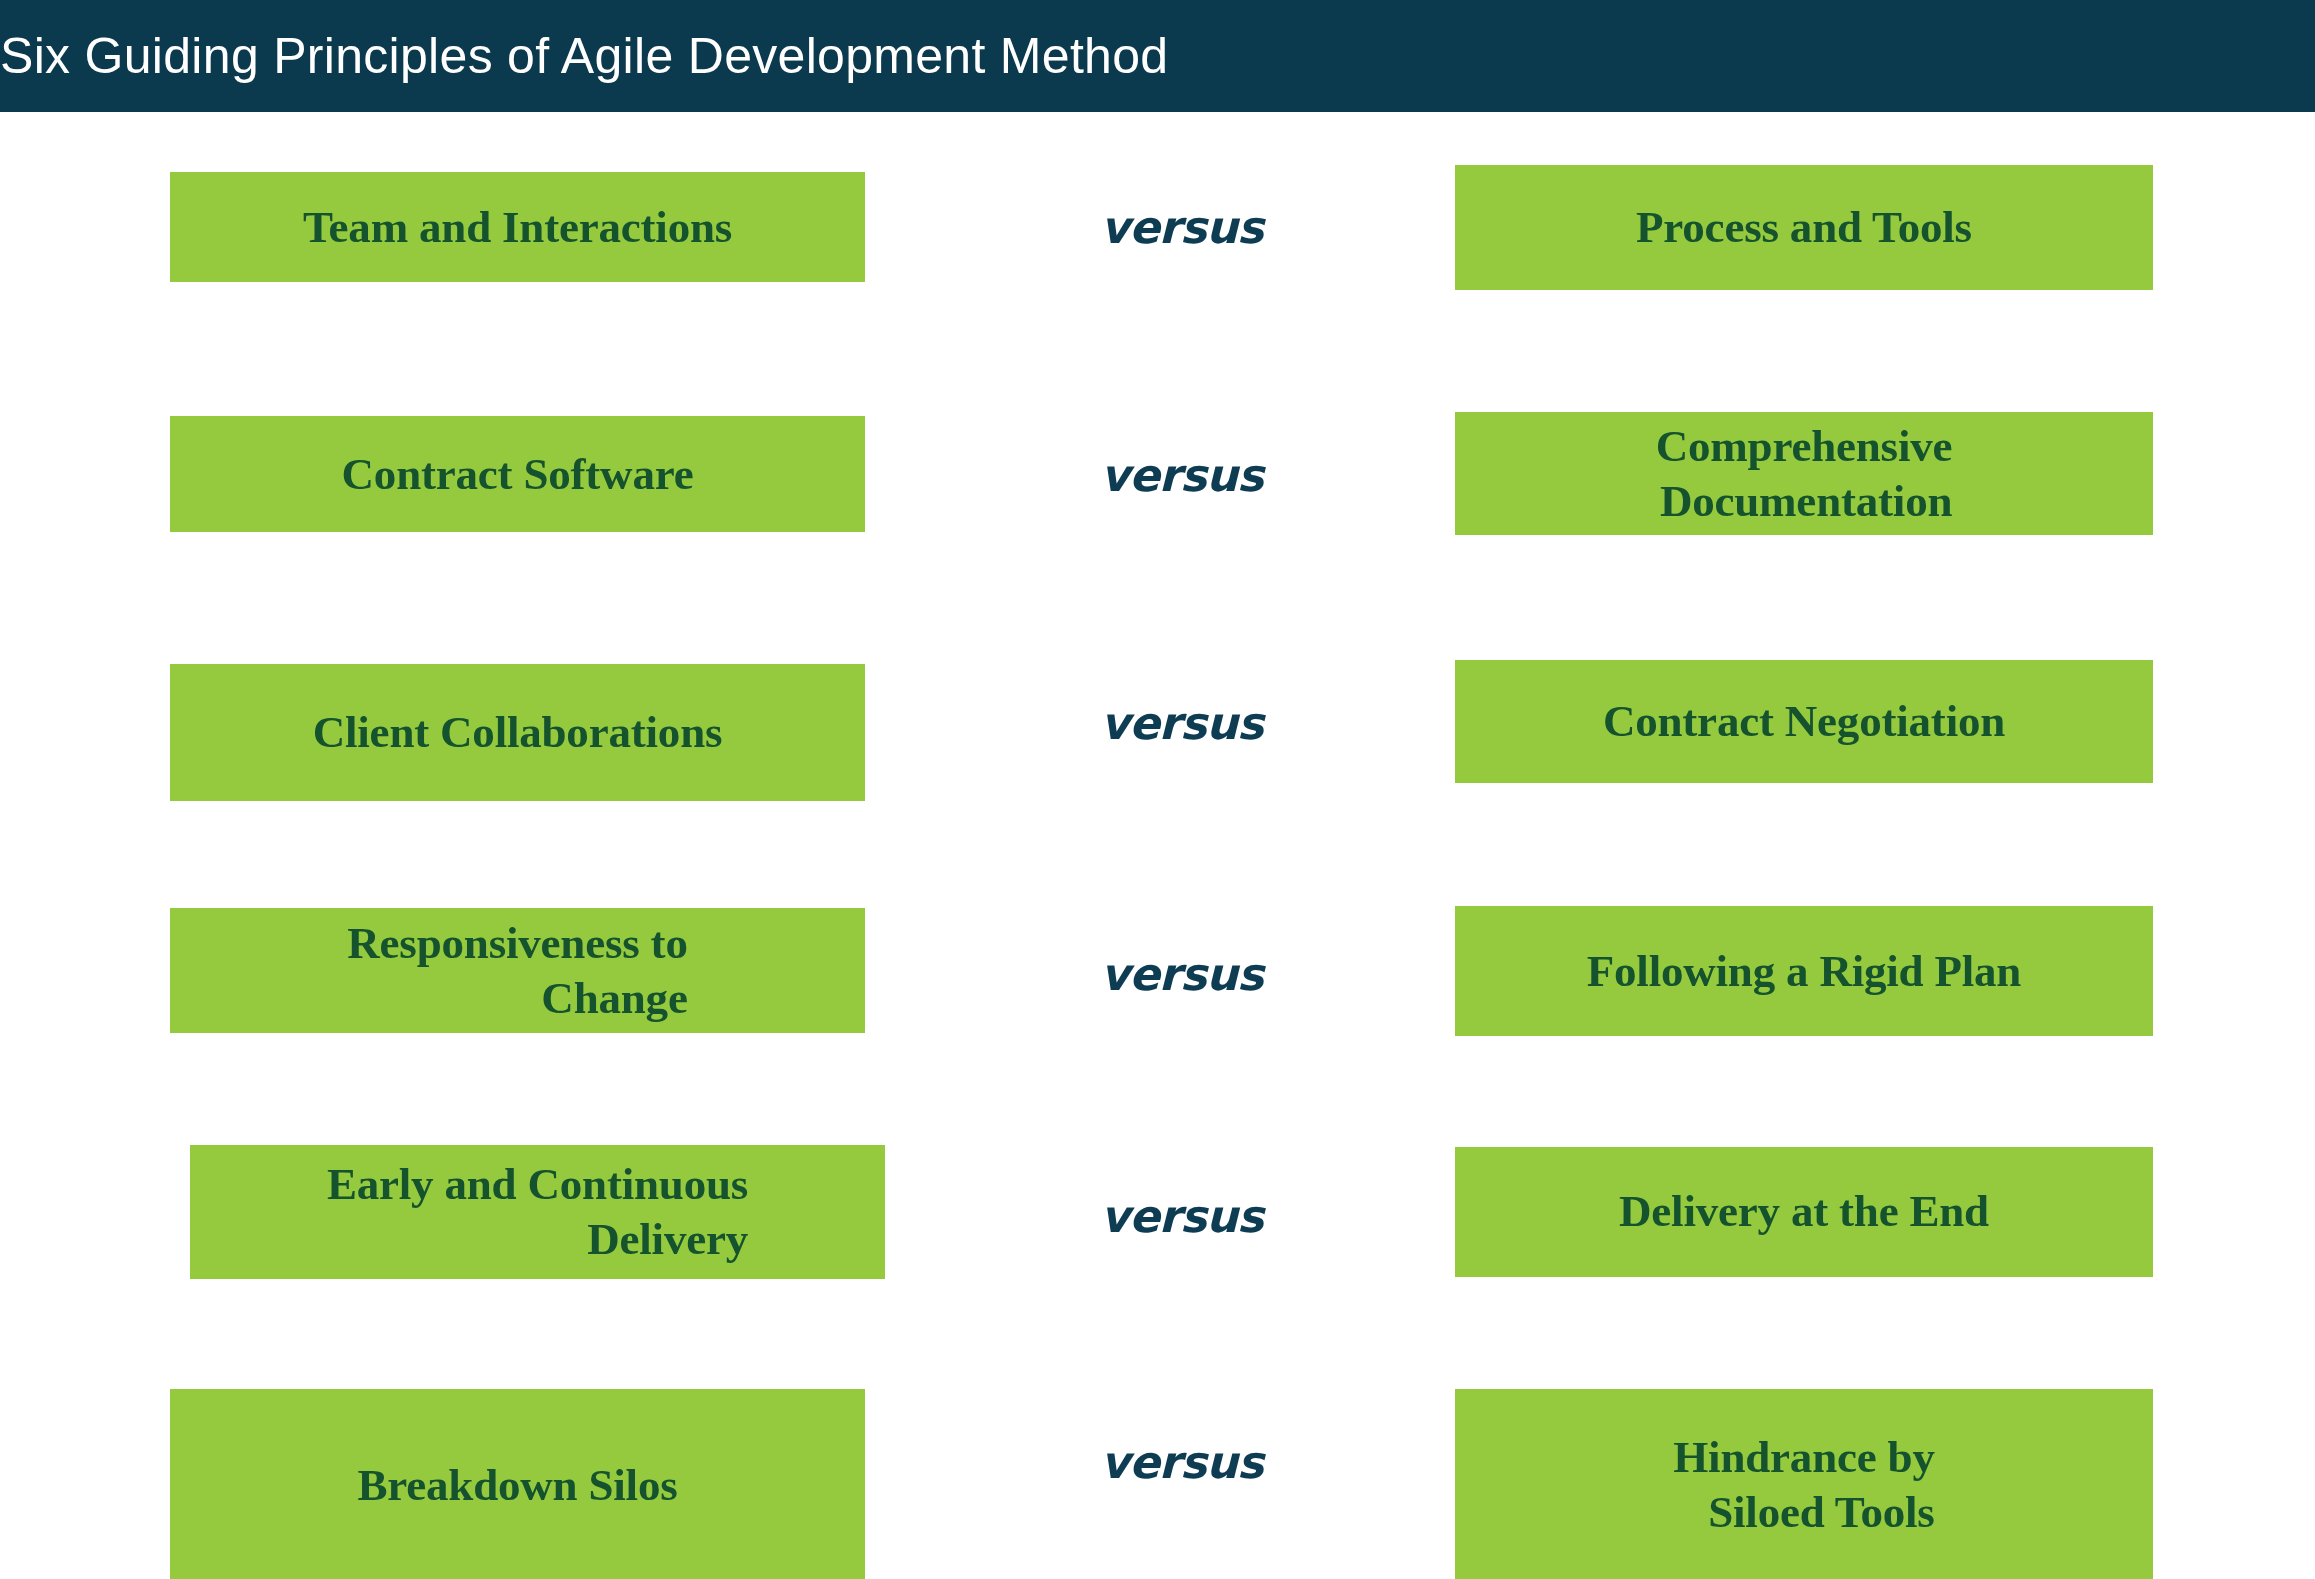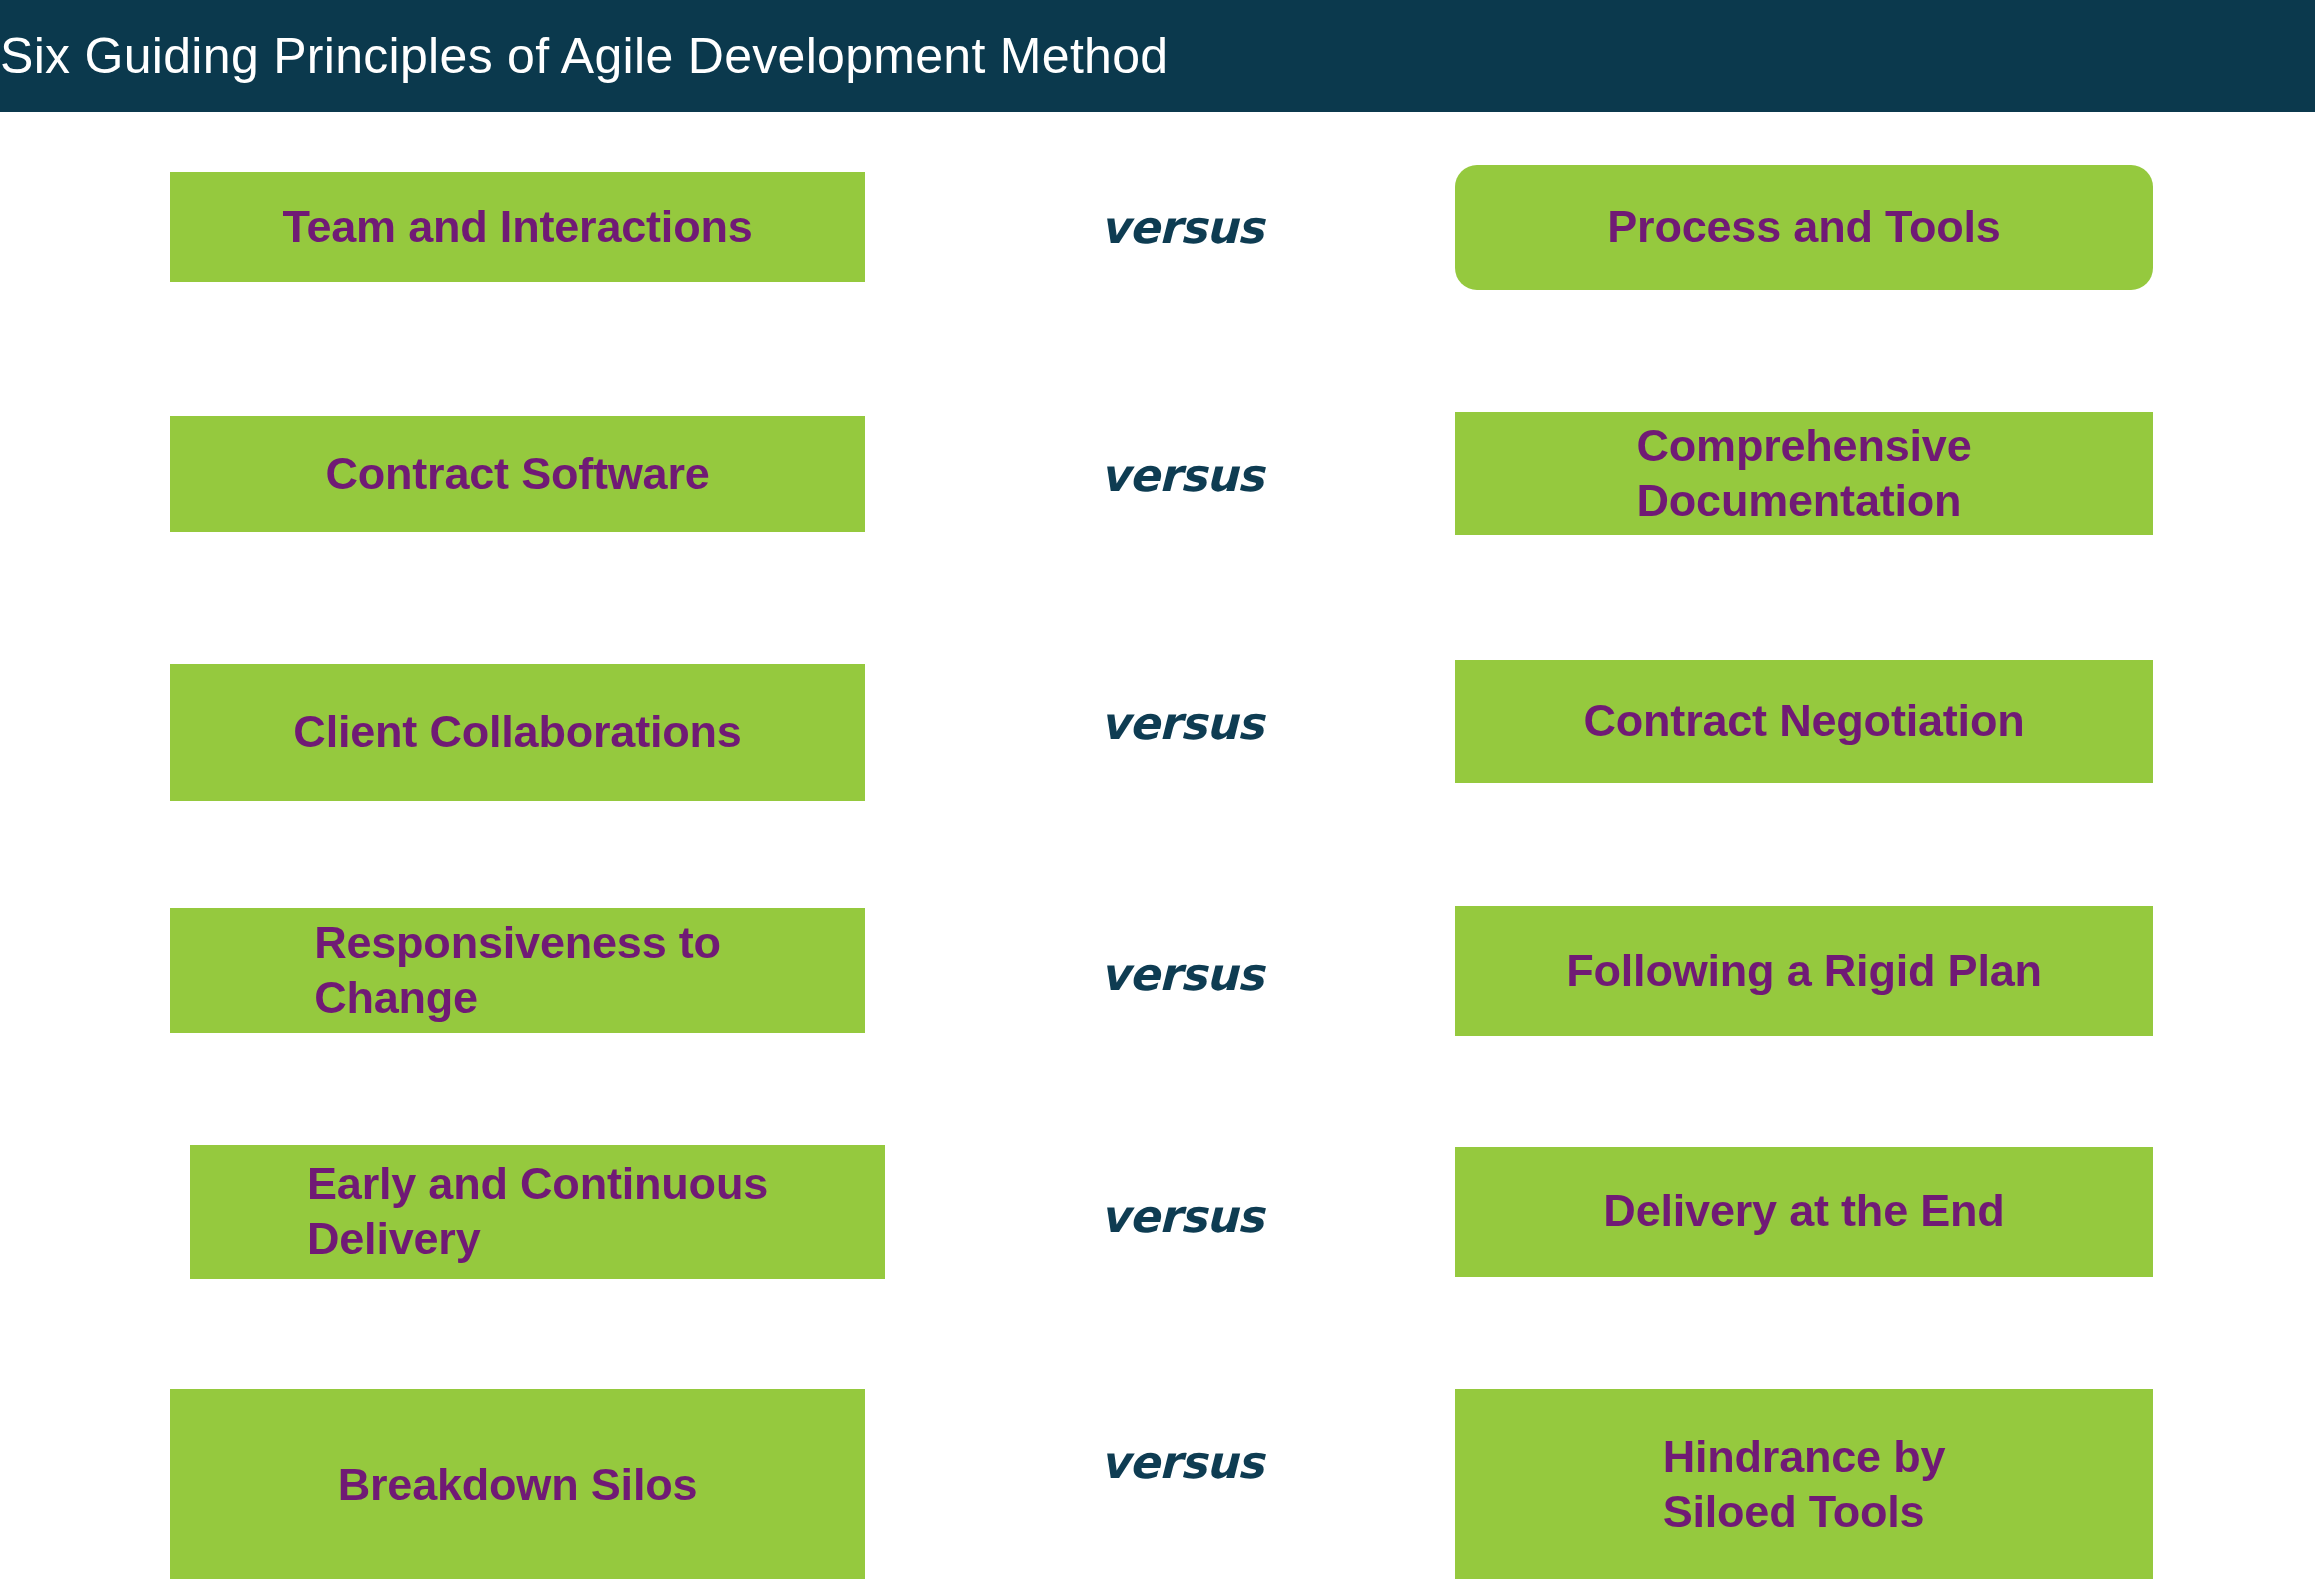--- a/index.html
+++ b/index.html
@@ -72,12 +72,12 @@
   .cell.right { left: 1455px; width: 698px; }
 
   .cell-label {
-    color: #701a75;
-    font-family: Liberation Sans, sans-serif;
+    color: #14532d;
+    font-family: Liberation Serif, serif;
     font-weight: bold;
     font-size: 45px;
     line-height: 1.22;
-    text-align: left;
+    text-align: right;
     letter-spacing: -0.2px;
     white-space: pre-line;
   }

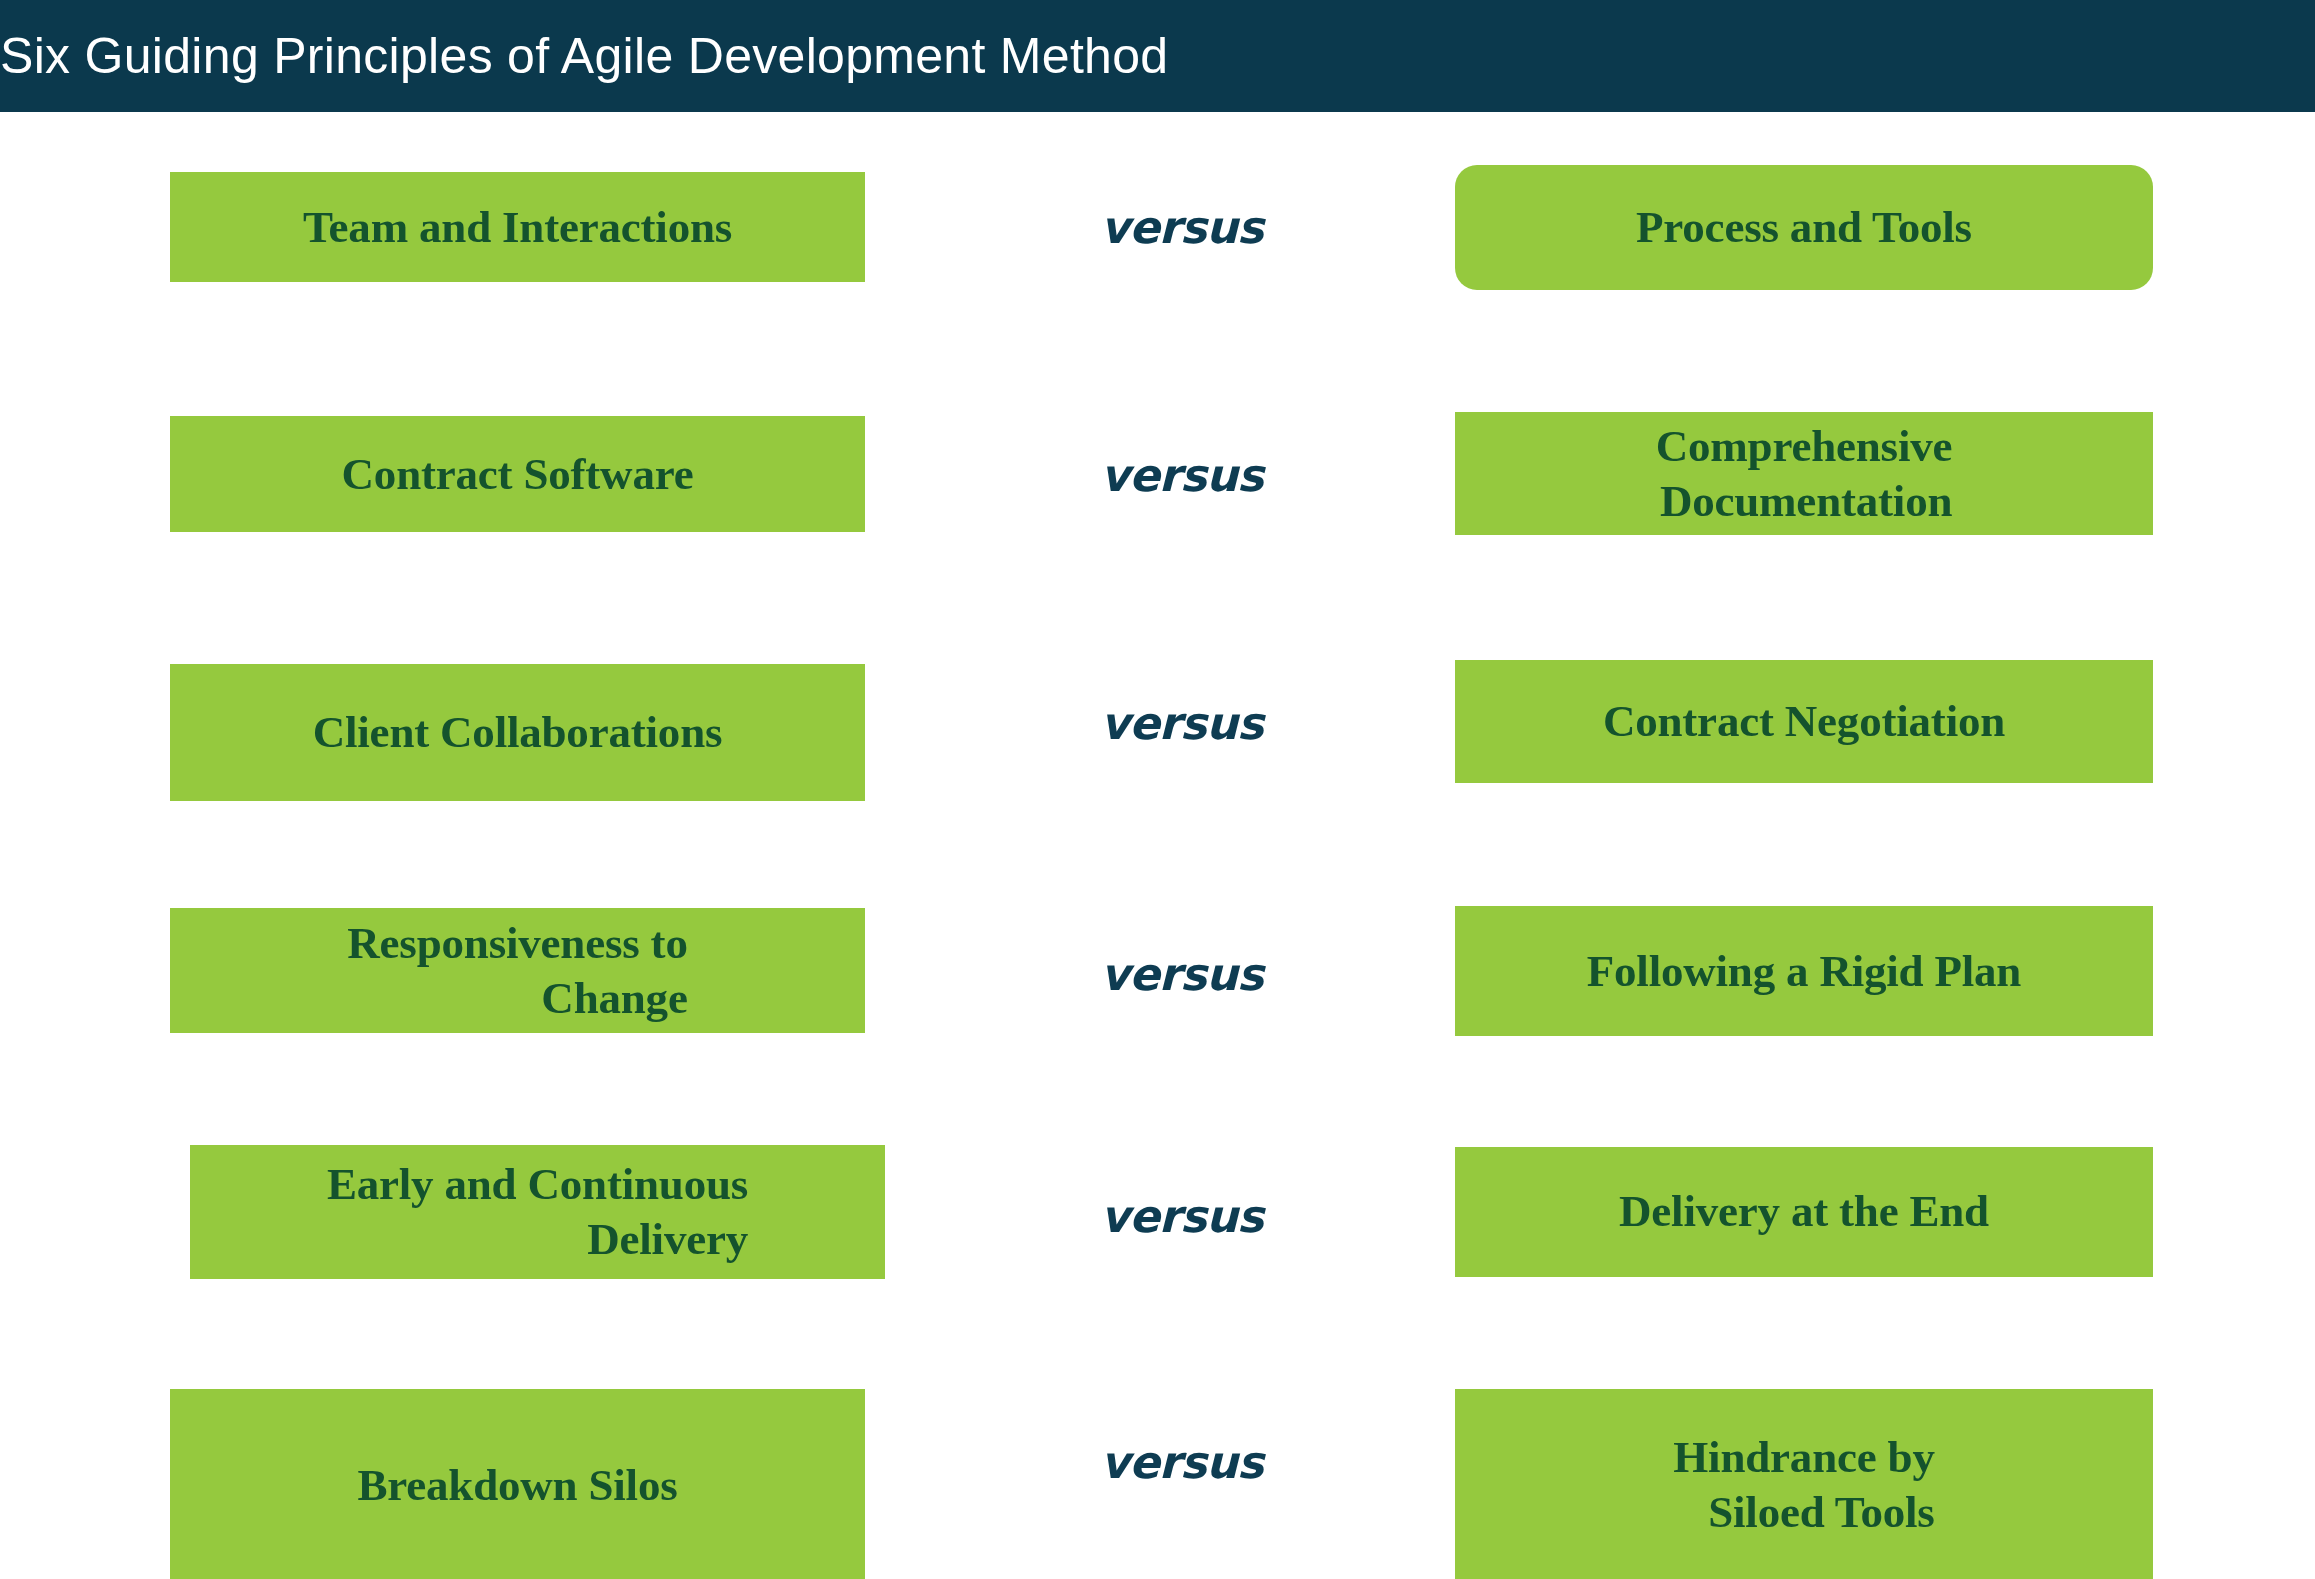--- a/index.html
+++ b/index.html
@@ -112,7 +112,7 @@
         <span class="cell-label">Team and Interactions</span>
       </div>
       <div class="versus" style="top:29px;">versus</div>
-      <div class="cell right" style="top:-7.2px; height:125px;border-radius:22px;">
+      <div class="cell right" style="top:-7.2px; height:125px;">
         <span class="cell-label">Process and Tools</span>
       </div>
     </div>

